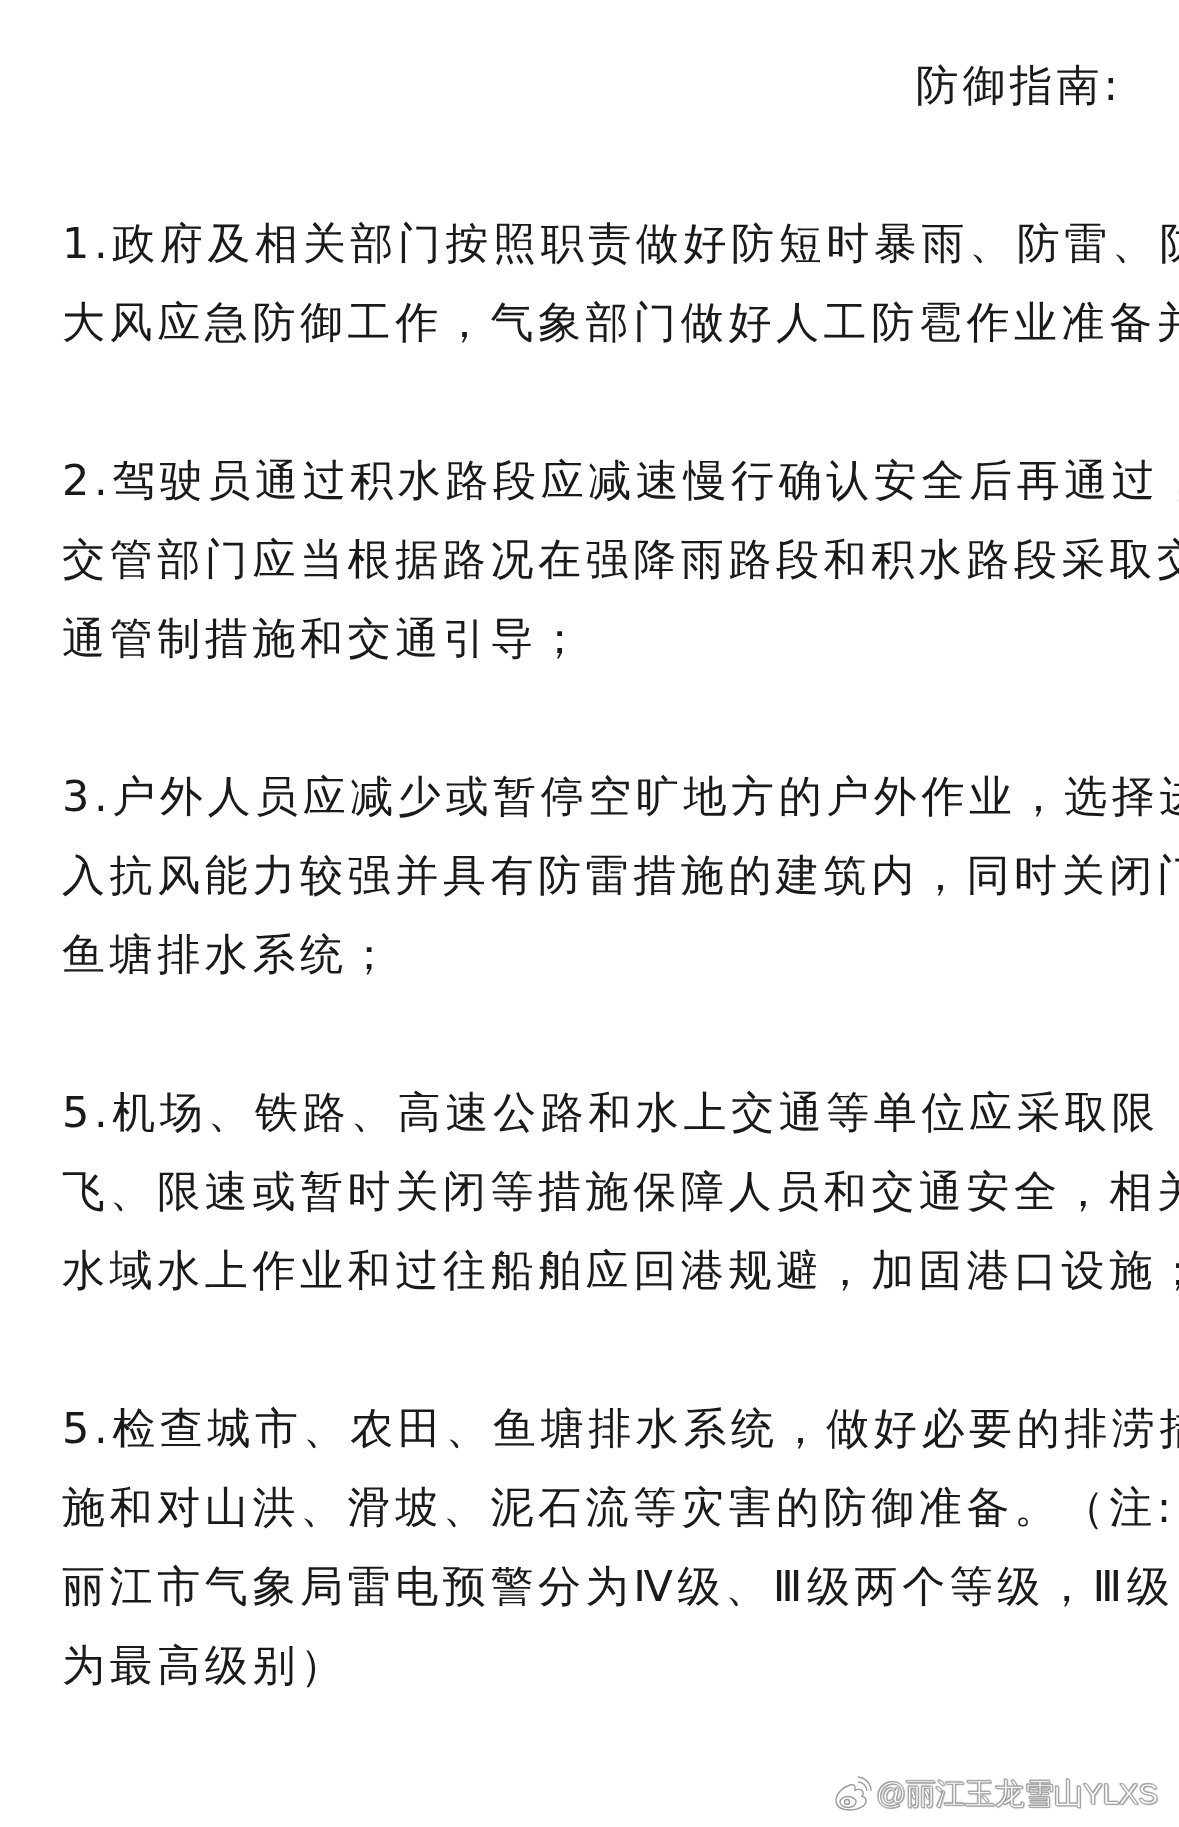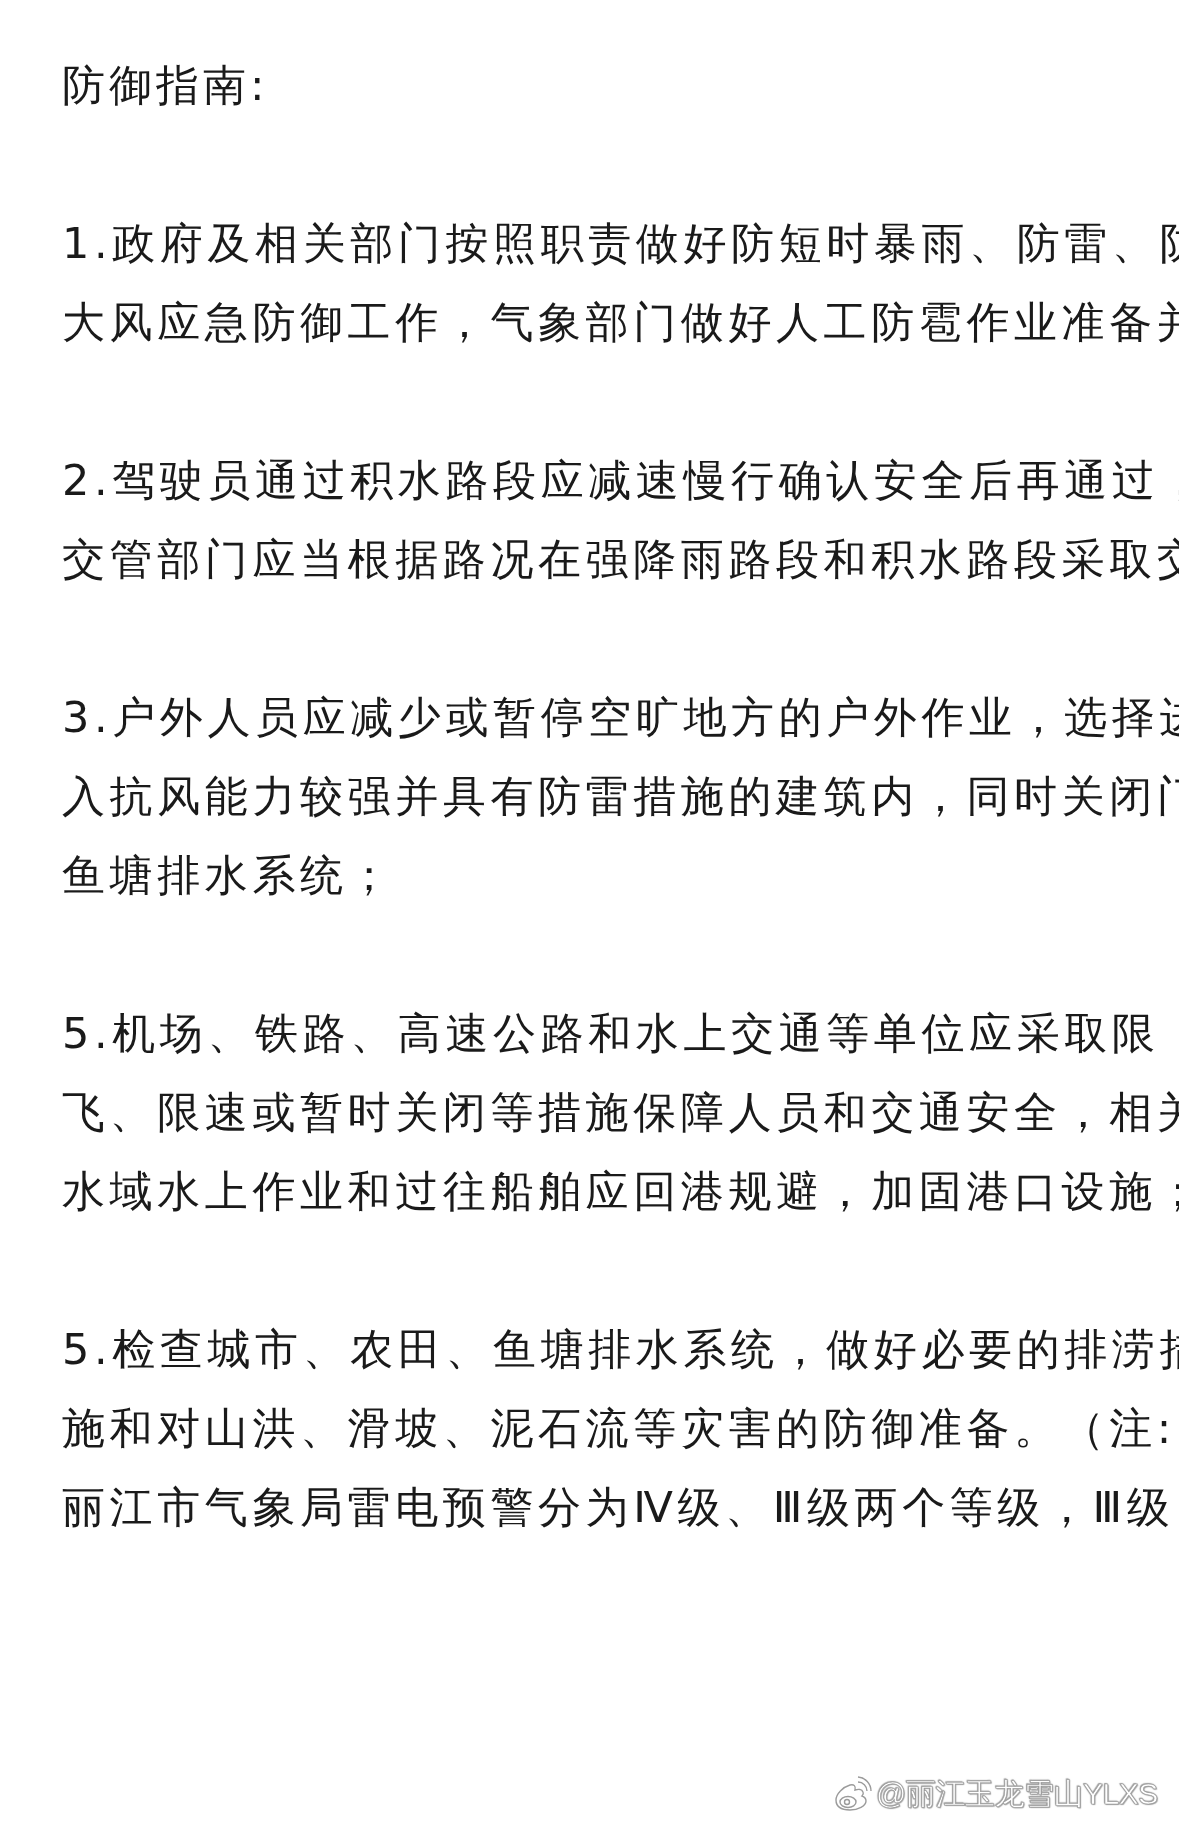--- a/index.html
+++ b/index.html
@@ -36,6 +36,7 @@
       line-height: 79px;
       height: 79px;
       letter-spacing: 4px;
+      text-align: right;
     }
     .watermark {
       position: absolute;

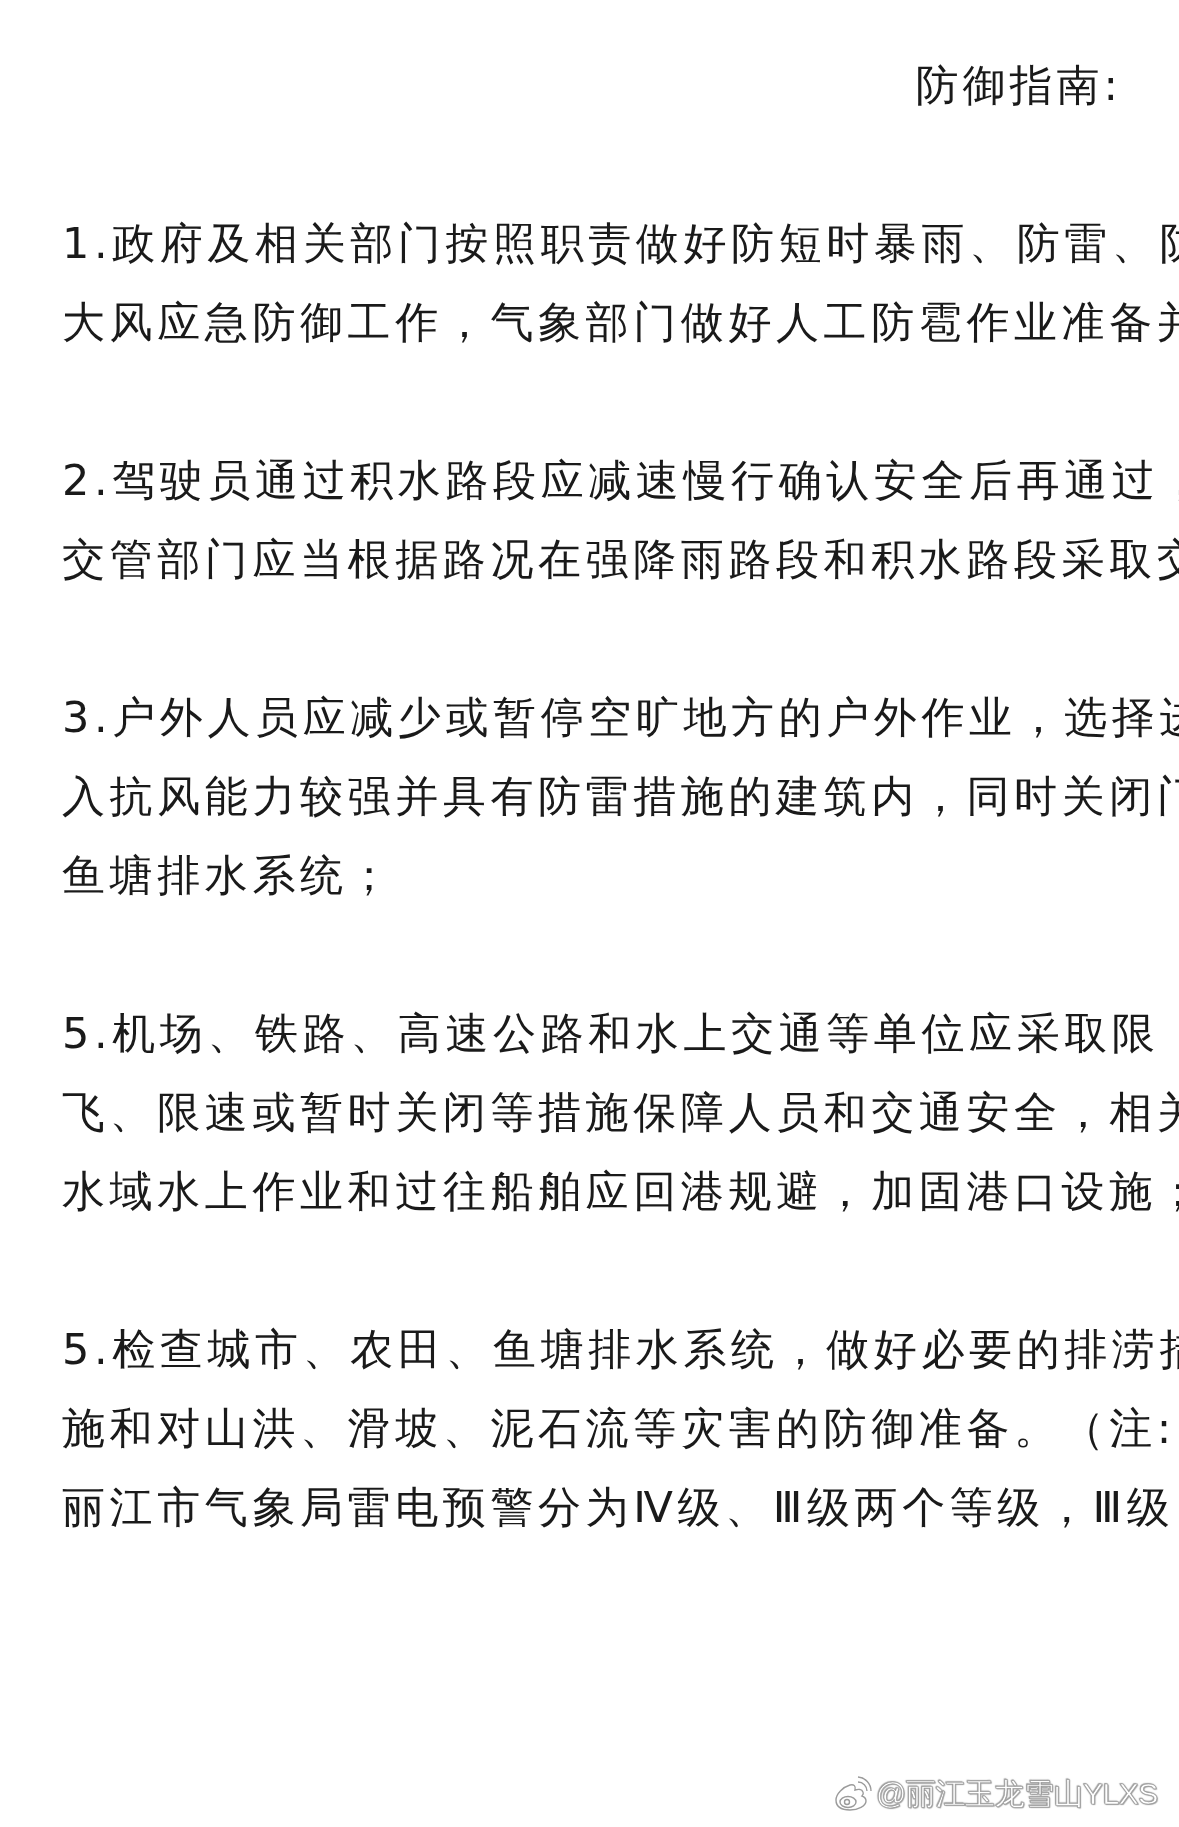--- a/index.html
+++ b/index.html
@@ -78,6 +78,7 @@
   <div>
     <div class="line">2.驾驶员通过积水路段应减速慢行确认安全后再通过，</div>
     <div class="line">交管部门应当根据路况在强降雨路段和积水路段采取交</div>
+    <div class="line">通管制措施和交通引导；</div>
   </div>
   <div class="blank"></div>
 

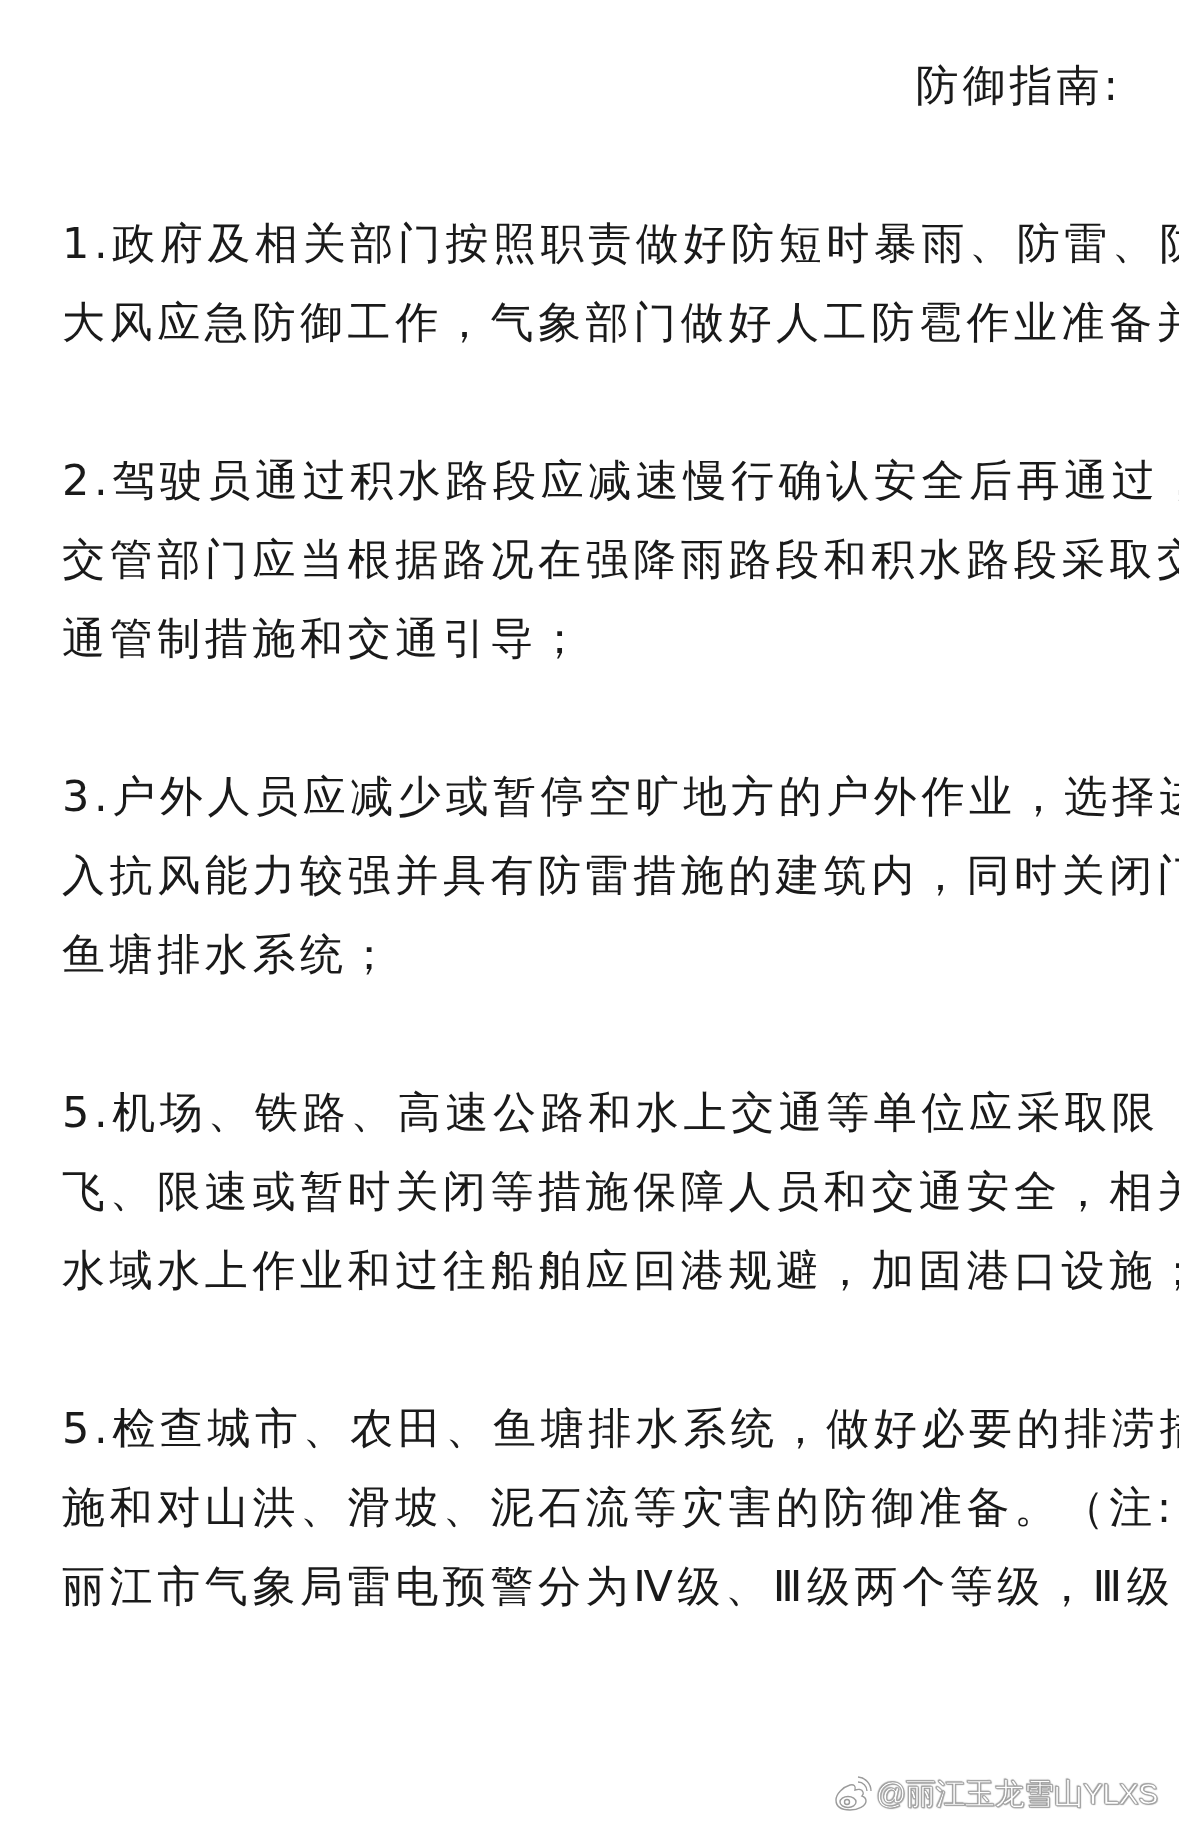--- a/index.html
+++ b/index.html
@@ -100,6 +100,7 @@
     <div class="line">5.检查城市、农田、鱼塘排水系统，做好必要的排涝措</div>
     <div class="line">施和对山洪、滑坡、泥石流等灾害的防御准备。（注:</div>
     <div class="line">丽江市气象局雷电预警分为Ⅳ级、Ⅲ级两个等级，Ⅲ级</div>
+    <div class="line">为最高级别）</div>
   </div>
 </div>
 

